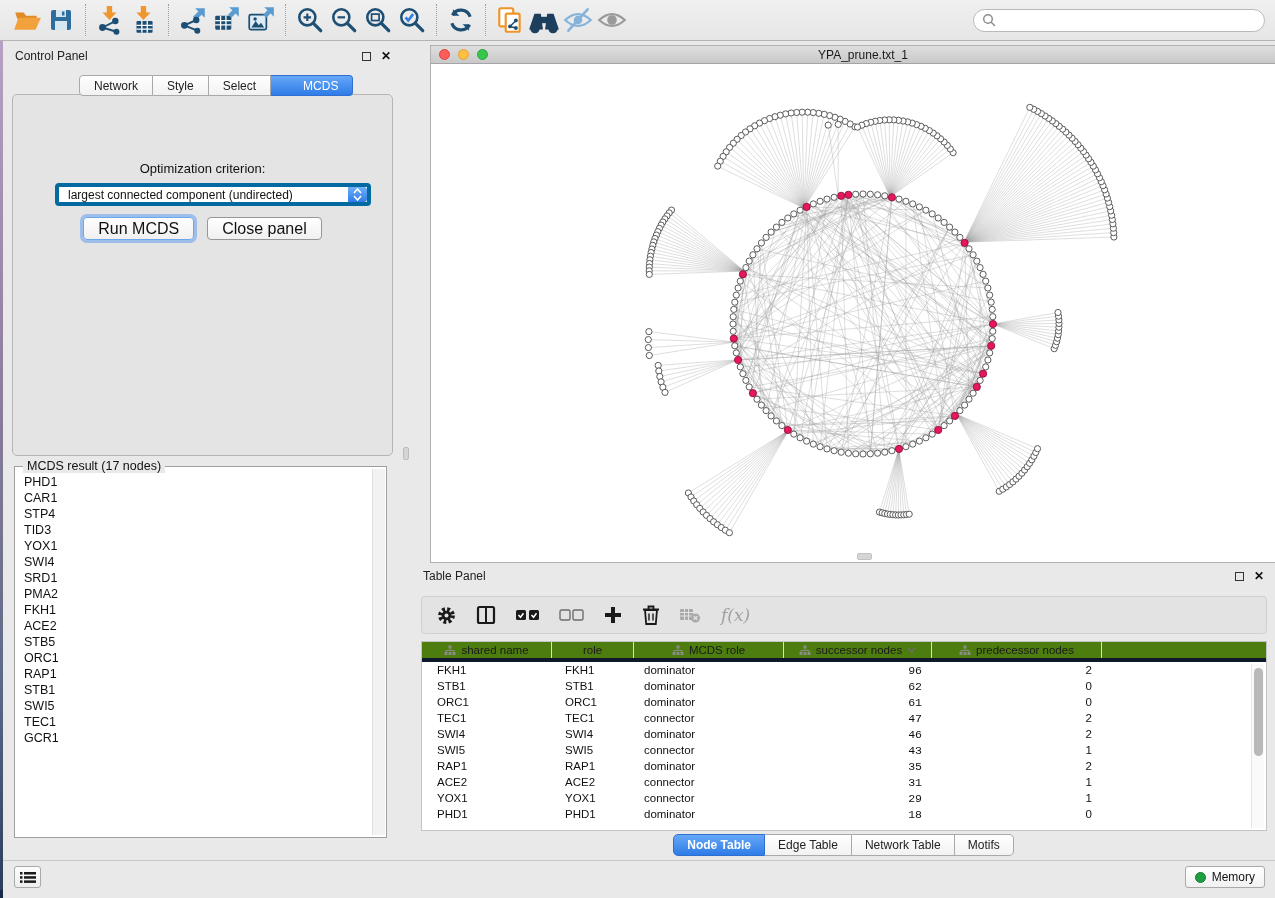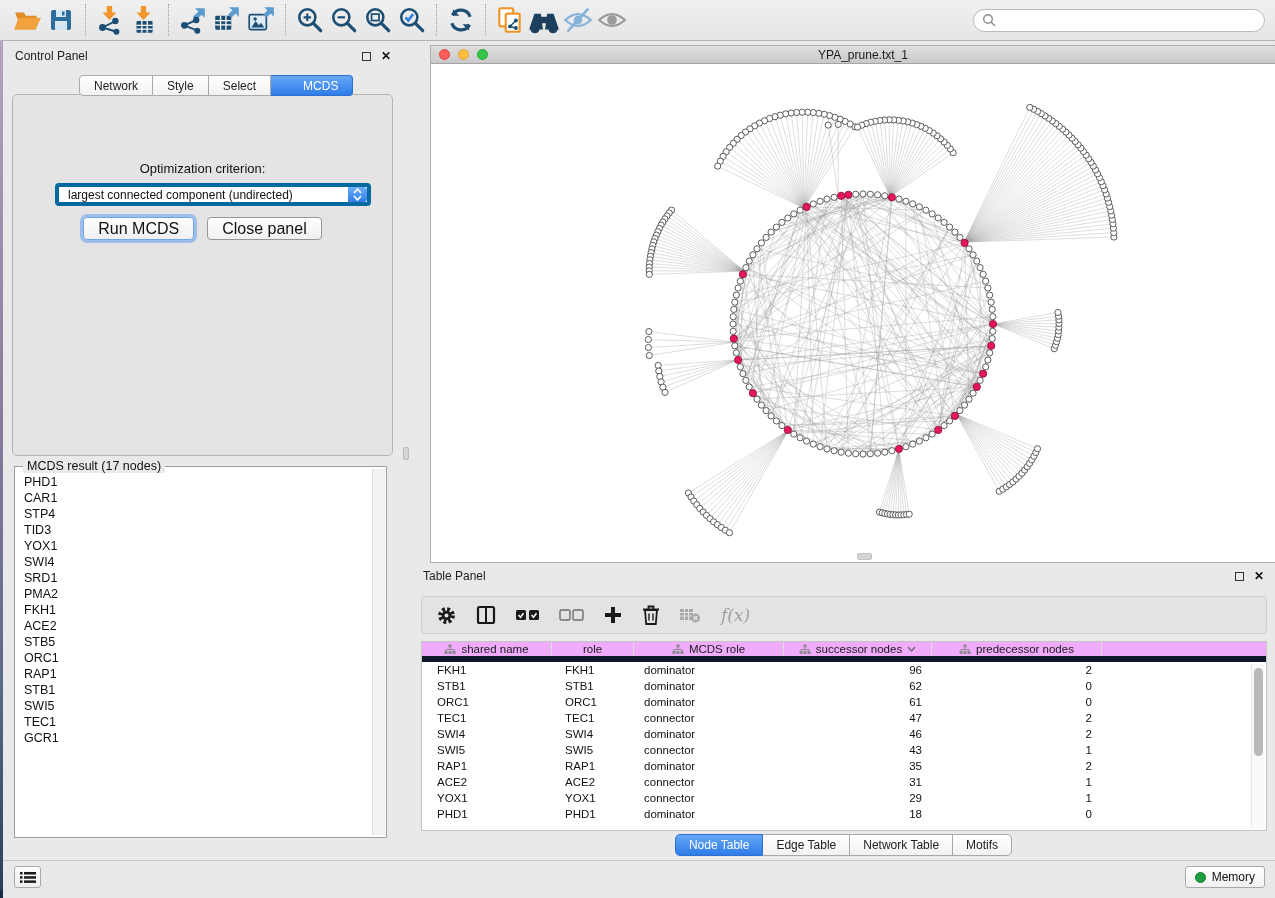--- a/index.html
+++ b/index.html
@@ -94,8 +94,8 @@
 
   .node-table { position:absolute; left:12px; top:78px; width:846px; height:190px; background:#fff;
     border:1px solid #c4c4c4; }
-  .thead { position:absolute; left:0; top:0; width:100%; height:20px; background:#f0abfc;
-    border-bottom:6px solid #0f172a; display:flex; }
+  .thead { position:absolute; left:0; top:0; width:100%; height:20px; background:#4d7c0f;
+    border-bottom:4px solid #0f172a; display:flex; }
   .th { height:100%; display:flex; align-items:center; justify-content:center; gap:5px;
     font-size:11.5px; color:#1a1a1a; border-right:1px solid #dcdcdc; }
   .th.c0{width:130px;} .th.c1{width:82px;} .th.c2{width:150px;} .th.c3{width:148px;} .th.c4{width:170px;}

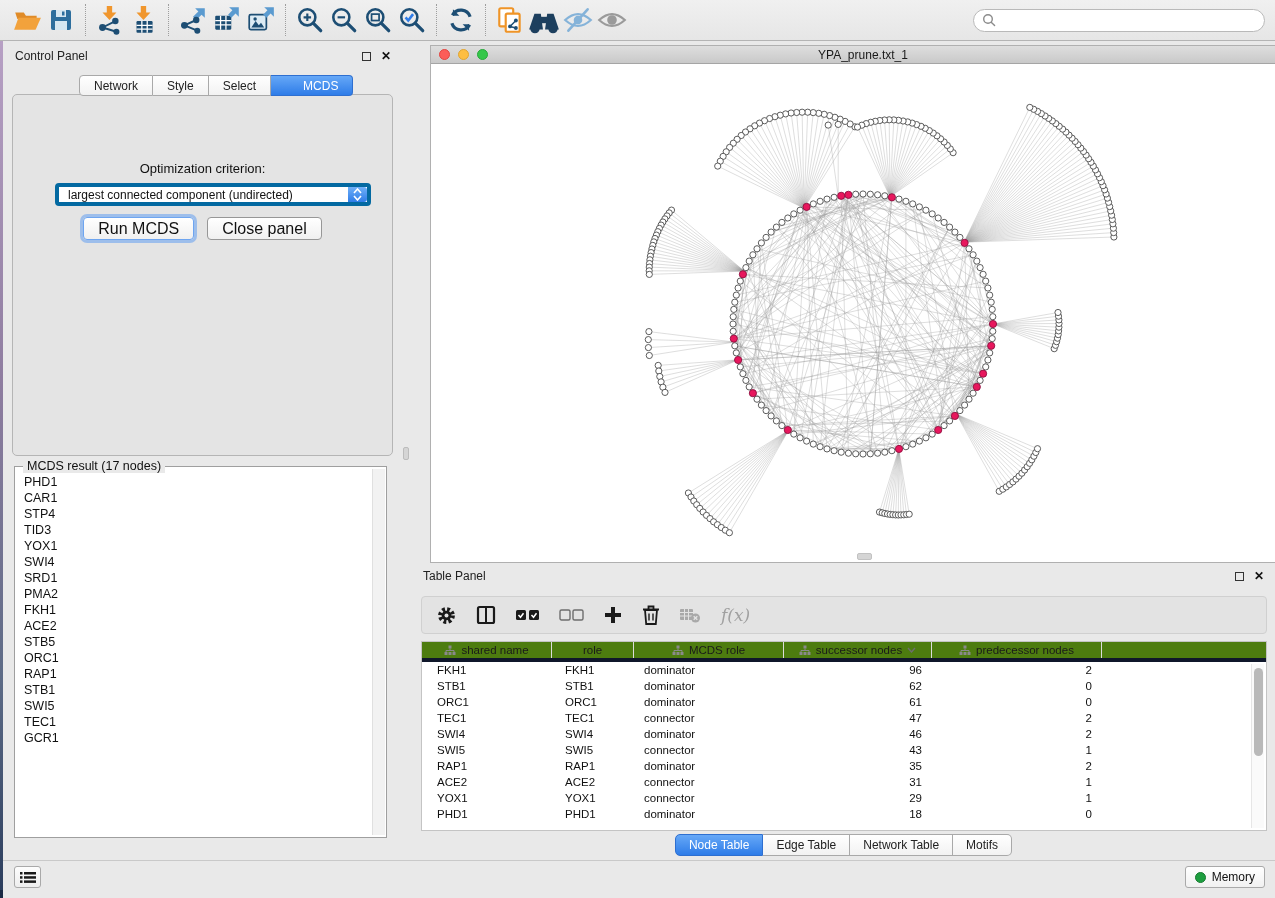--- a/index.html
+++ b/index.html
@@ -105,7 +105,7 @@
   .tcell { font-size:11.5px; color:#111; height:100%; display:flex; align-items:center; }
   .tcell.c0{width:130px; padding-left:15px;} .tcell.c1{width:82px; padding-left:13px;}
   .tcell.c2{width:150px; padding-left:10px;}
-  .tcell.c3{width:148px; justify-content:flex-end; padding-right:10px;}
+  .tcell.c3{width:148px; justify-content:flex-end; padding-right:10px;font-family:Liberation Mono, monospace;}
   .tcell.c4{width:170px; justify-content:flex-end; padding-right:10px;}
   .table-vscroll { position:absolute; top:22px; right:2px; width:13px; height:164px; background:#fafafa; border-left:1px solid #e6e6e6; }
   .table-vscroll .thumb { position:absolute; left:2px; top:4px; width:9px; height:88px; background:#b9b9b9; border-radius:5px; }

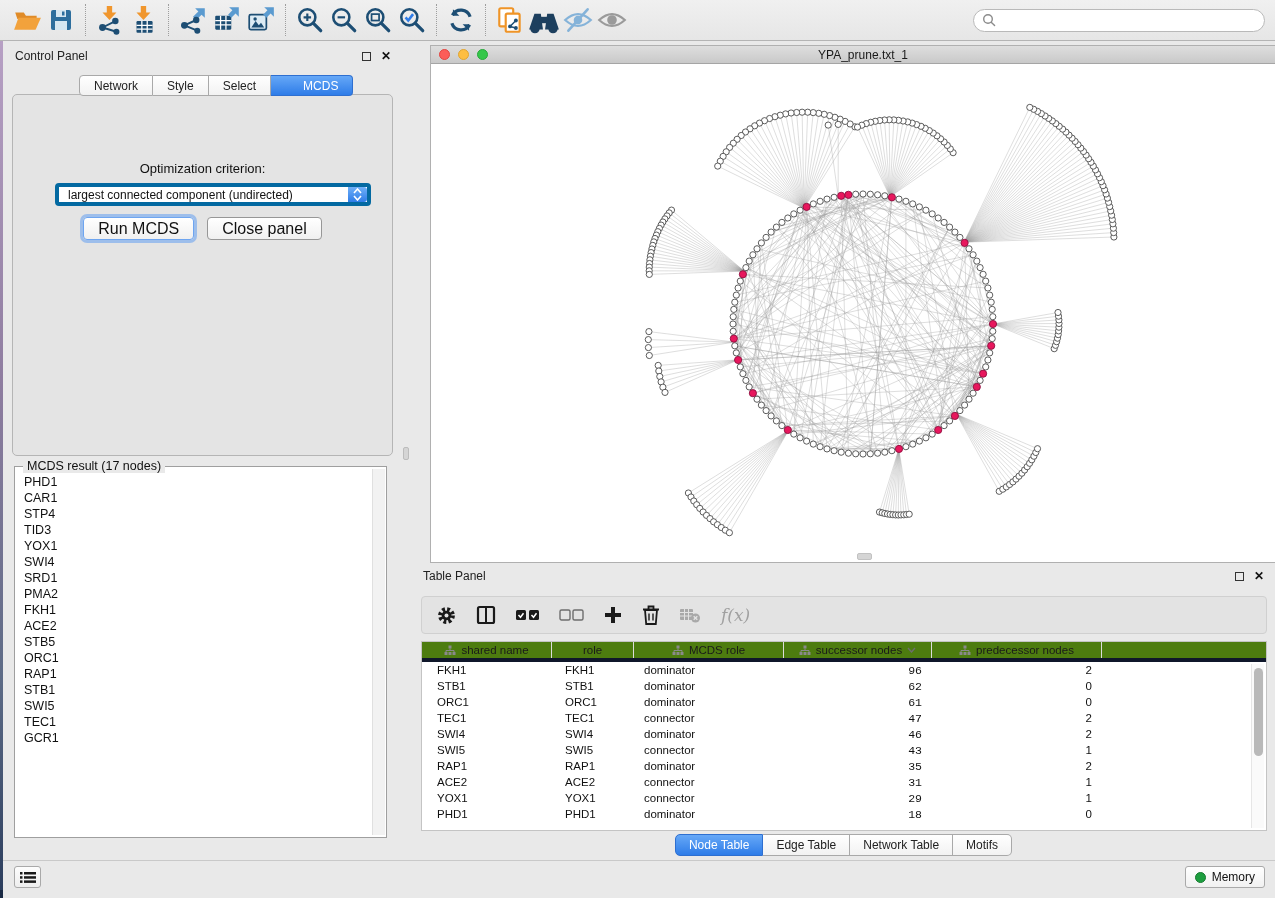--- a/index.html
+++ b/index.html
@@ -113,7 +113,7 @@
   .ttab-row { position:absolute; left:0; top:271px; width:100%; display:flex; justify-content:center; }
   .ttab { height:22px; padding:0 13px; display:flex; align-items:center; font-size:12px; color:#222;
     background:linear-gradient(#ffffff,#f2f2f2); border:1px solid #a9a9a9; border-left:none; }
-  .ttab:first-child { border-left:1px solid #a9a9a9; border-radius:5px 0 0 5px; }
+  .ttab:first-child { border-left:1px solid #a9a9a9; border-radius:5px 0 0 5px;font-weight:bold; }
   .ttab:last-child { border-radius:0 5px 5px 0; }
   .ttab.active { background:linear-gradient(#66a8f7,#2e7ce8); color:#fff; border-color:#2e6fd0; }
 

